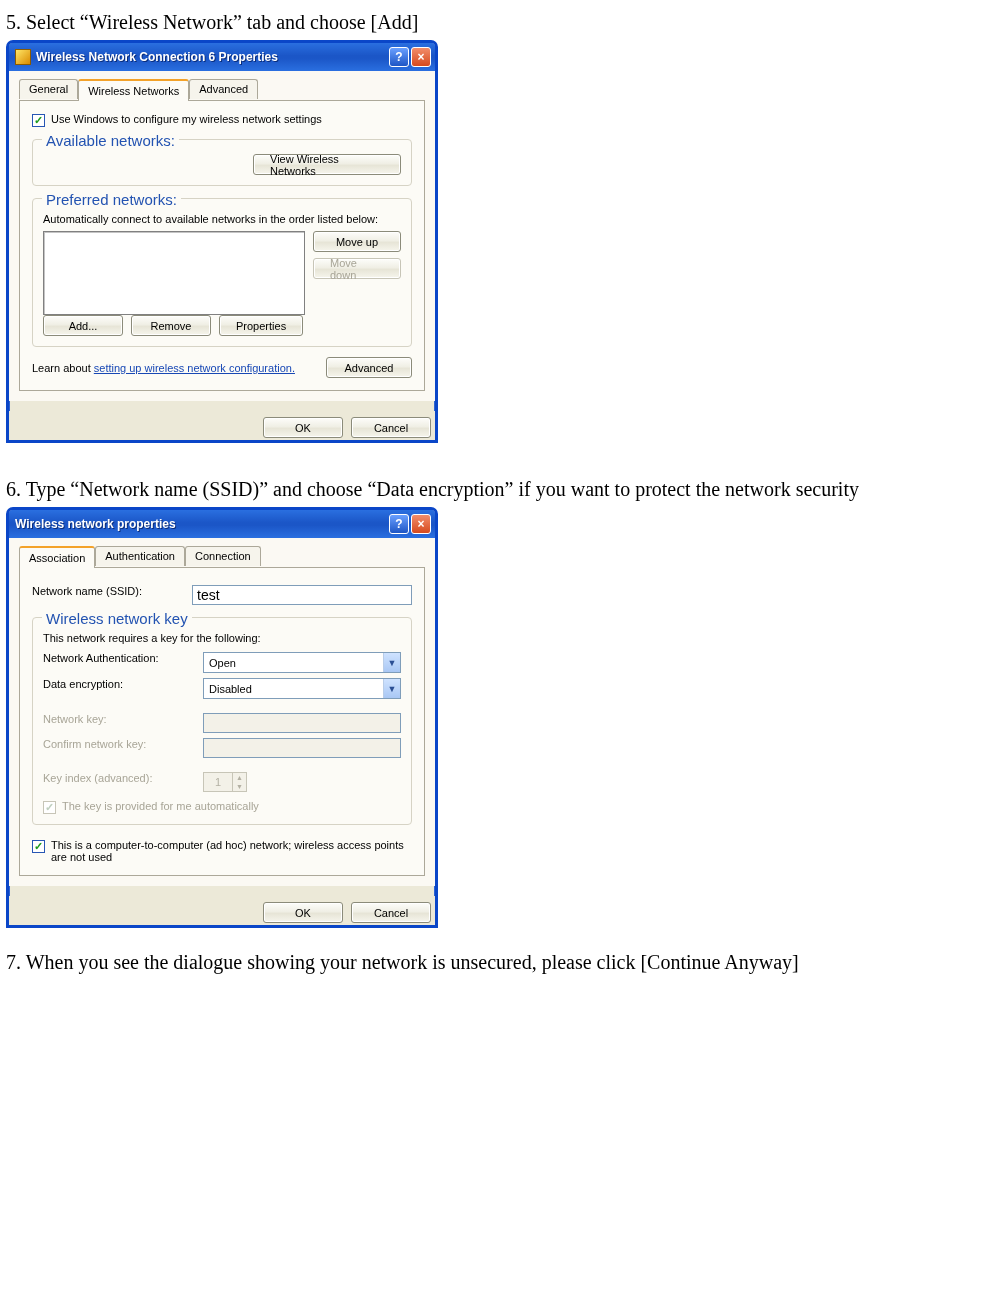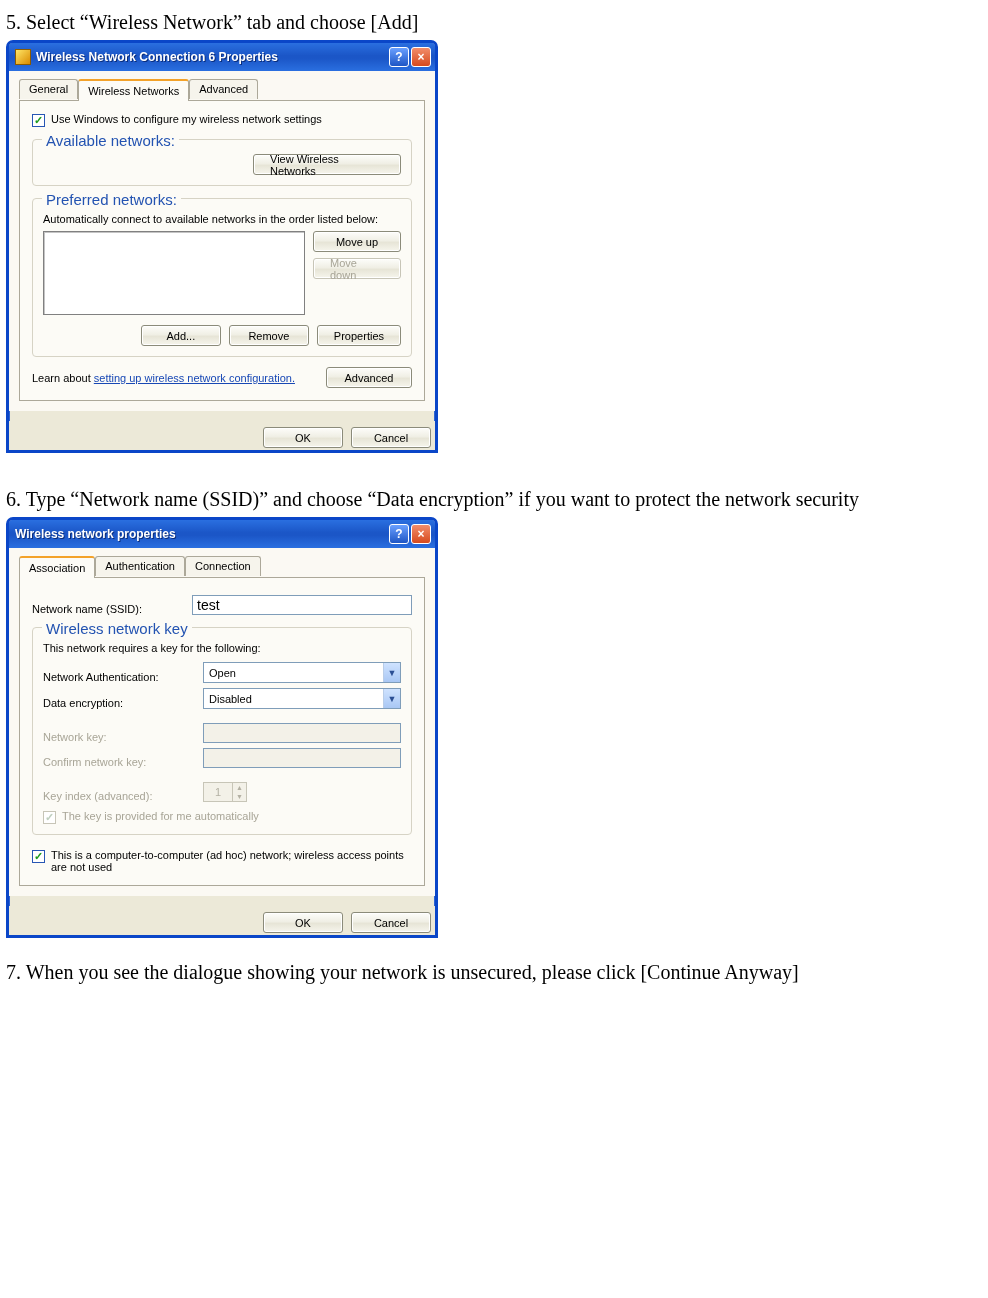--- a/index.html
+++ b/index.html
@@ -206,7 +206,7 @@
             <span class="xp-button small disabled" style="width:88px">Move down</span>
           </div>
         </div>
-        <div style="display:flex;gap:8px;margin-top:10px;justify-content:flex-end;">
+        <div style="display:flex;gap:8px;">
           <span class="xp-button small">Add...</span>
           <span class="xp-button small">Remove</span>
           <span class="xp-button small">Properties</span>

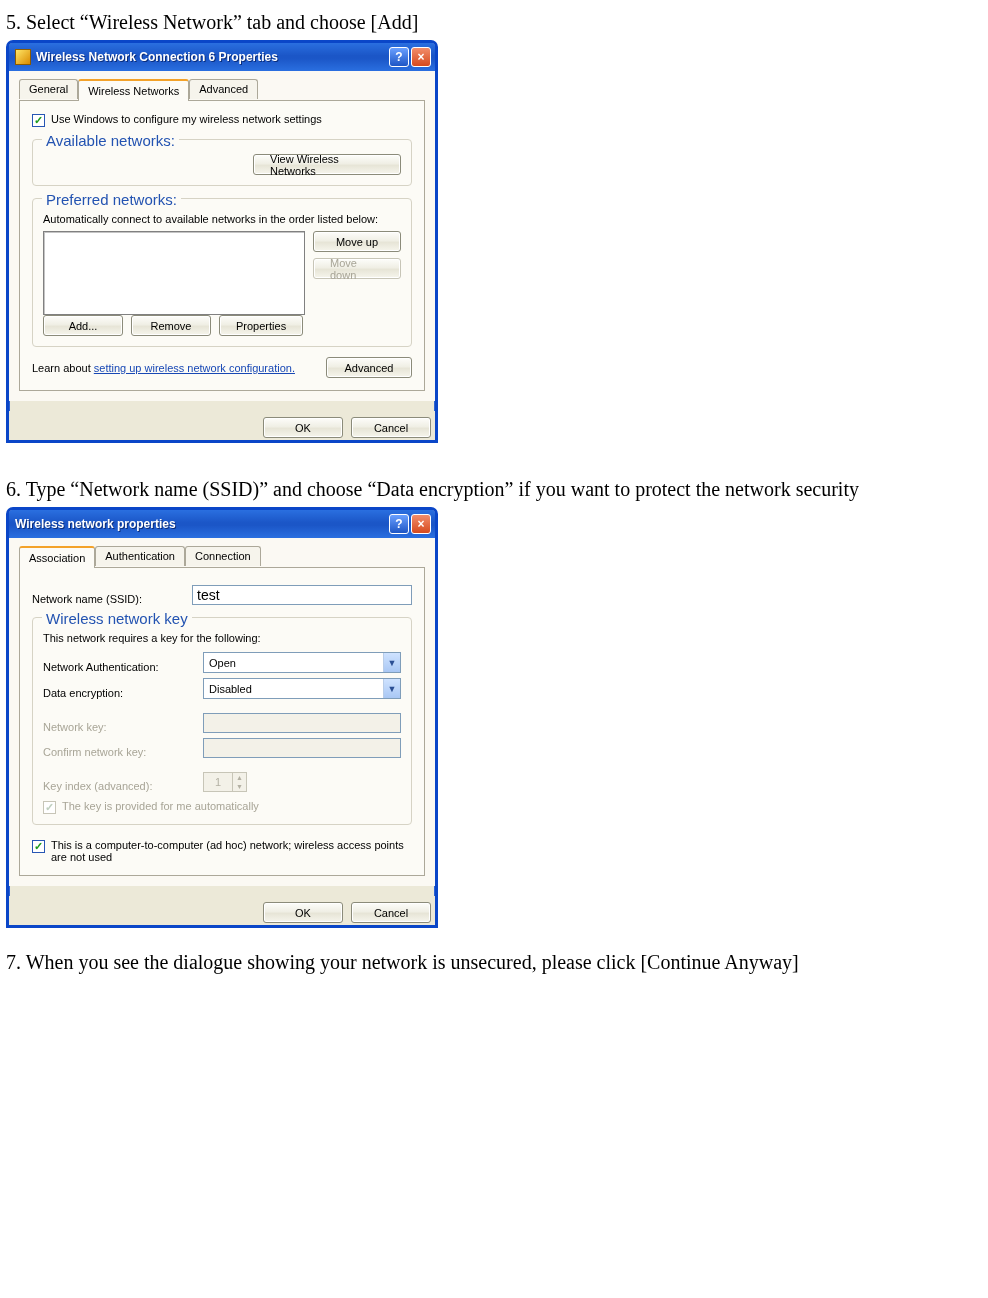--- a/index.html
+++ b/index.html
@@ -137,7 +137,7 @@
   }
   .link { color: #1848b5; text-decoration: underline; cursor: pointer; }
 
-  .row { display: flex; align-items: flex-end; gap: 10px; margin: 5px 0; }
+  .row { display: flex; align-items: flex-start; gap: 10px; margin: 5px 0; }
   .row .lbl { width: 150px; font-size: 11px; }
   .row .lbl.disabled { color: #a8a597; }
   .xp-input {

